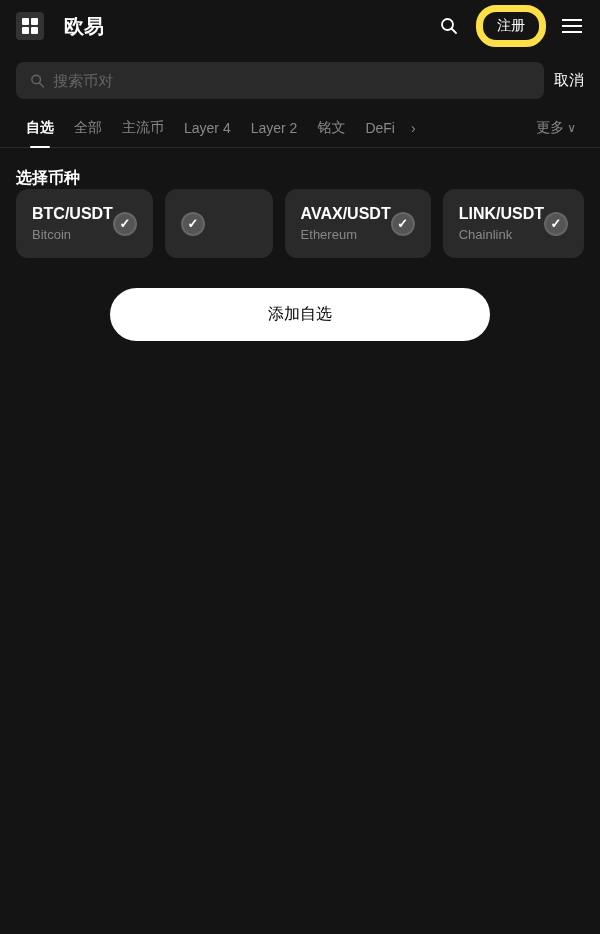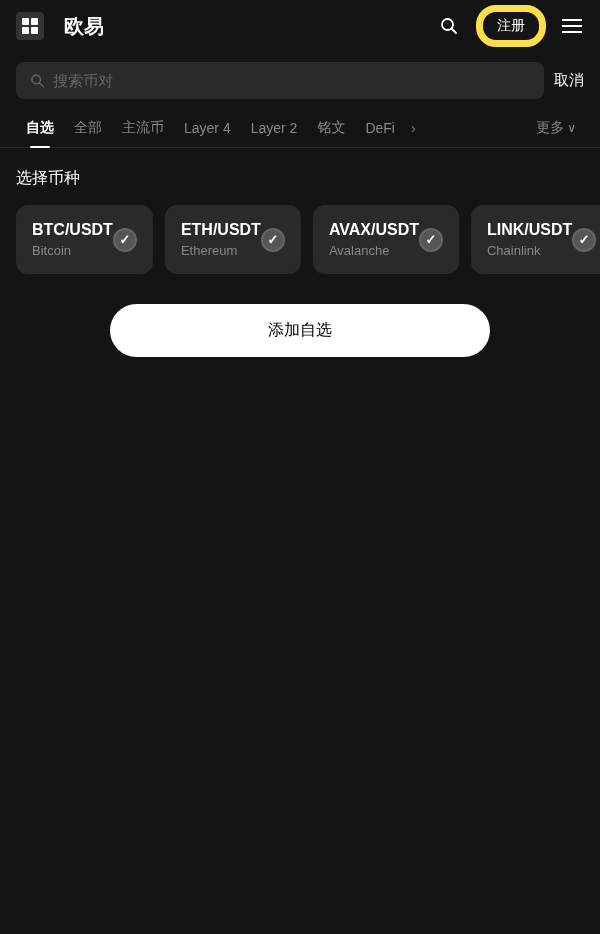--- a/index.html
+++ b/index.html
@@ -189,9 +189,8 @@
 
     .section-title {
       font-size: 16px;
-      font-weight: 400;
-      color: #ffffff;
-      margin-bottom: 16px;
+      font-weight: 700;
+      color: #ffffff;
     }
 
     .coins-grid {

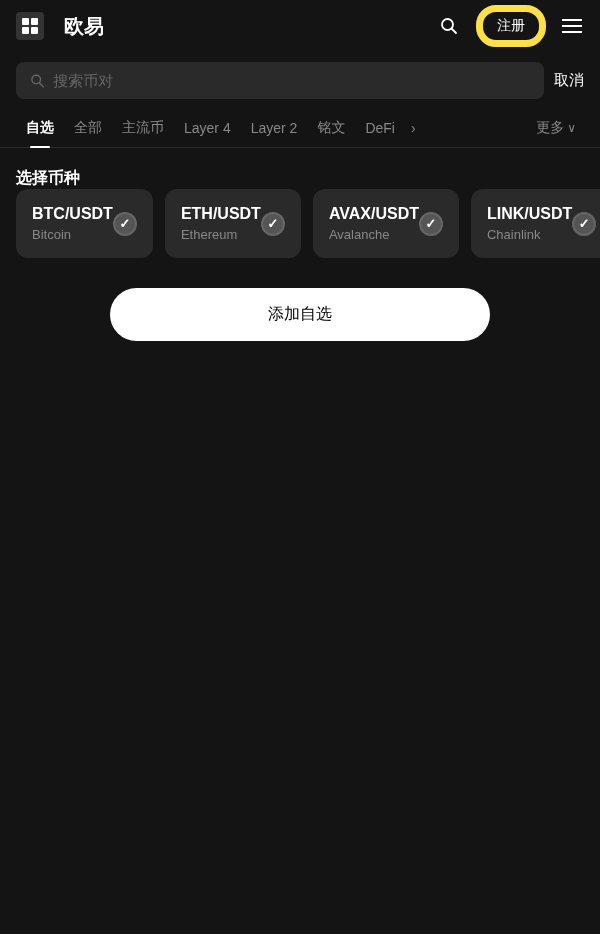--- a/index.html
+++ b/index.html
@@ -340,10 +340,6 @@
     </div>
 
     <div class="coin-card">
-      <div class="coin-info">
-        <span class="coin-pair">ETH/USDT</span>
-        <span class="coin-name">Ethereum</span>
-      </div>
       <div class="check-icon checked"></div>
     </div>
 

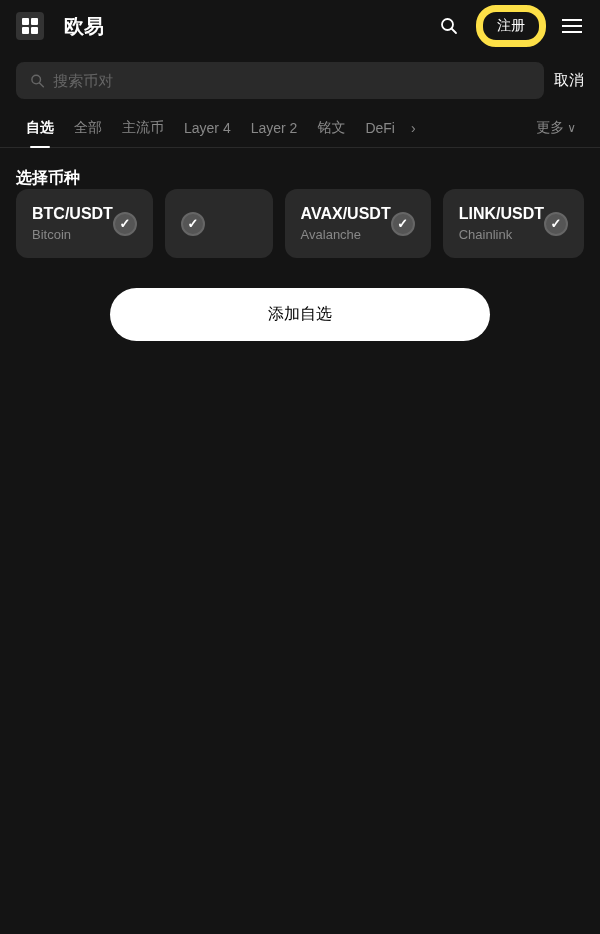--- a/index.html
+++ b/index.html
@@ -346,7 +346,7 @@
     <div class="coin-card">
       <div class="coin-info">
         <span class="coin-pair">AVAX/USDT</span>
-        <span class="coin-name">Avalanche</span>
+        <span class="coin-name">Ethereum</span>
       </div>
       <div class="check-icon checked"></div>
     </div>

